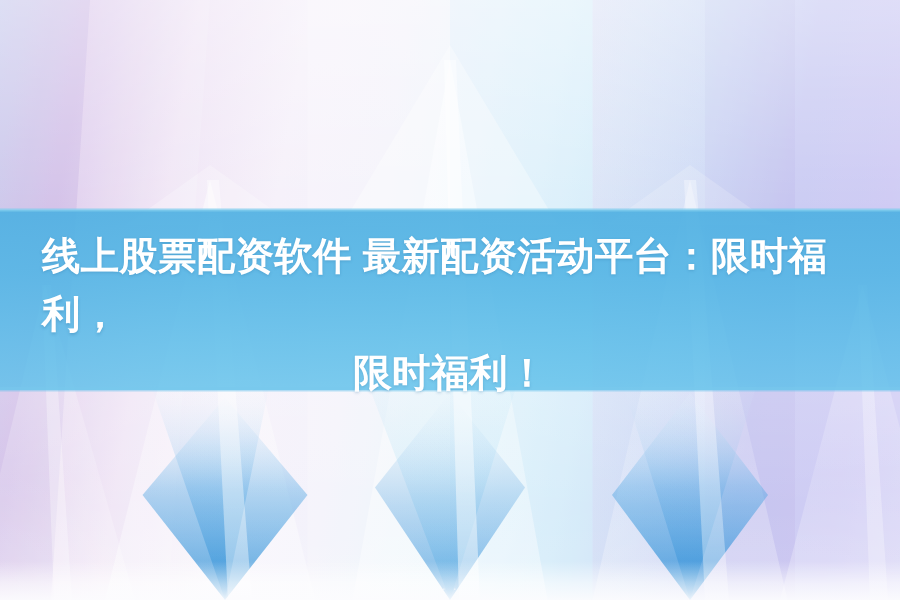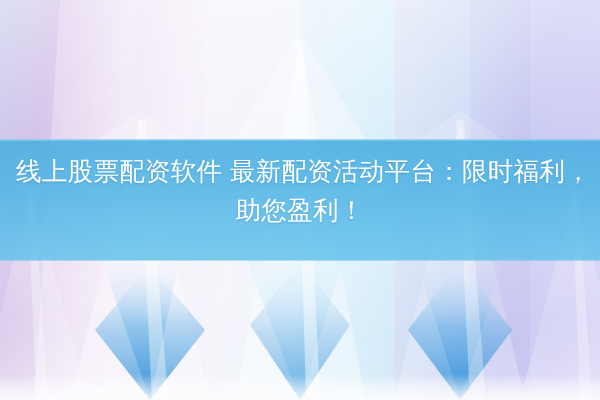--- a/index.html
+++ b/index.html
@@ -84,13 +84,13 @@
     width:600px;
     text-align:center;
     color:#ffffff;
-    font-weight:normal;
+    font-weight:bold;
     font-size:25.5px;
     line-height:39px;
     letter-spacing:0.3px;
     text-shadow:0 1px 2px rgba(40,110,160,0.30);
     white-space:normal;
-    padding:0 8px;
+    padding:0 20px;
   }
   #headline .ln { display:block; }
   #headline .ln1 { text-align:left; padding-left:8px; }

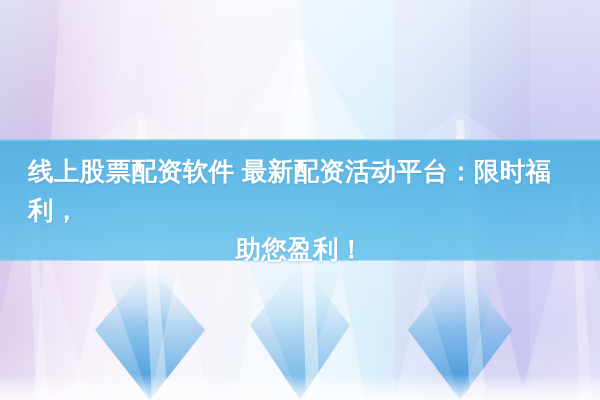--- a/index.html
+++ b/index.html
@@ -201,7 +201,7 @@
 
   <div id="headline">
     <span class="ln ln1">线上股票配资软件 最新配资活动平台：限时福利，</span>
-    <span class="ln ln2">助您盈利！</span>
+    <span class="ln ln2">限时福利！</span>
   </div>
 
   <div id="watermark">· ·</div>

